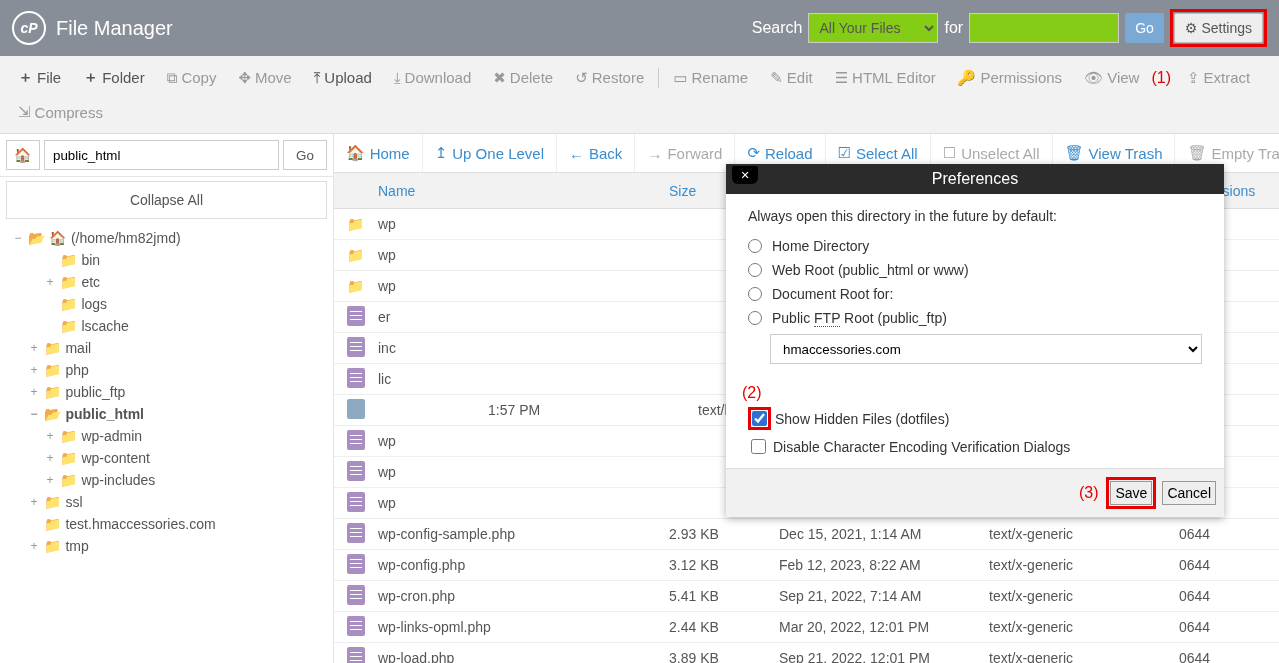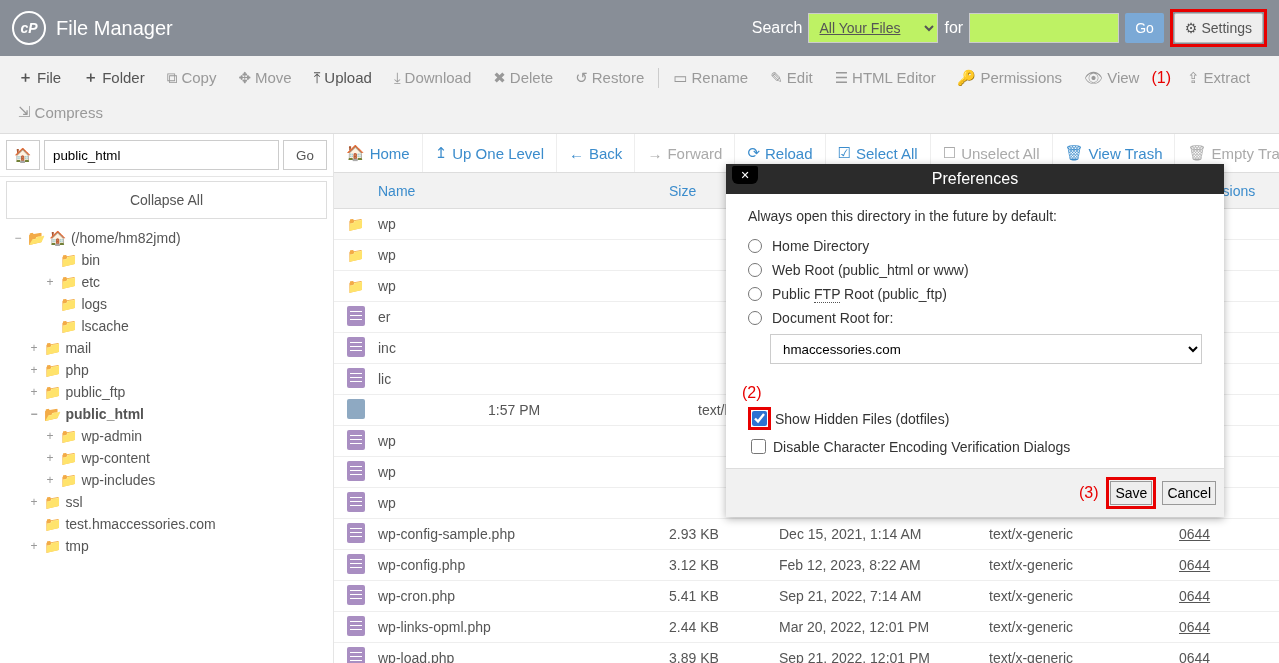--- a/index.html
+++ b/index.html
@@ -10,7 +10,7 @@
 .brand { display: flex; align-items: center; gap: 10px; font-size: 20px; font-weight: 300; }
 .brand-icon { width: 34px; height: 34px; border: 2px solid #fff; border-radius: 50%; display: flex; align-items: center; justify-content: center; font-weight: bold; font-size: 14px; font-style: italic; }
 .search-area { margin-left: auto; display: flex; align-items: center; gap: 6px; font-size: 16px; }
-.search-area select, .search-area input { height: 30px; border: 1px solid #ccc; padding: 2px 6px; font-size: 14px; background:#bef264; color:#555;text-decoration:underline; }
+.search-area select, .search-area input { height: 30px; border: 1px solid #ccc; padding: 2px 6px; font-size: 14px; background:#84cc16; color:#555; }
 .search-area select { width: 130px; }
 .search-area input { width: 150px; }
 .btn-go { background: #7ba9d6; color: #fff; border: none; height: 30px; padding: 0 10px; font-size: 14px; cursor: pointer; border-radius:2px; }

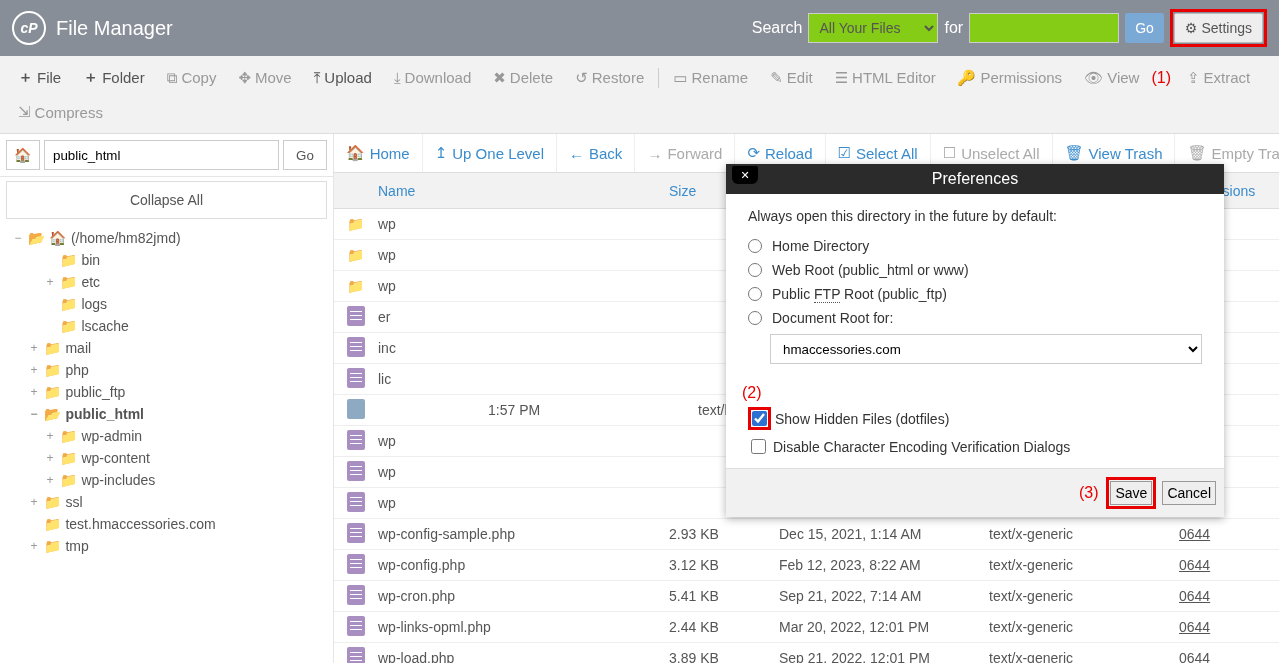--- a/index.html
+++ b/index.html
@@ -391,11 +391,11 @@
           </label>
         <label class="radio-row">
             <input type="radio" name="d" style=""> 
-            <span><span>Public </span><span class="dotted">FTP</span><span> Root (public_ftp)</span></span>
+            <span>Document Root for:</span>
           </label>
         <label class="radio-row">
             <input type="radio" name="d" style=""> 
-            <span>Document Root for:</span>
+            <span><span>Public </span><span class="dotted">FTP</span><span> Root (public_ftp)</span></span>
           </label>
         <select><option>hmaccessories.com</option></select>
 

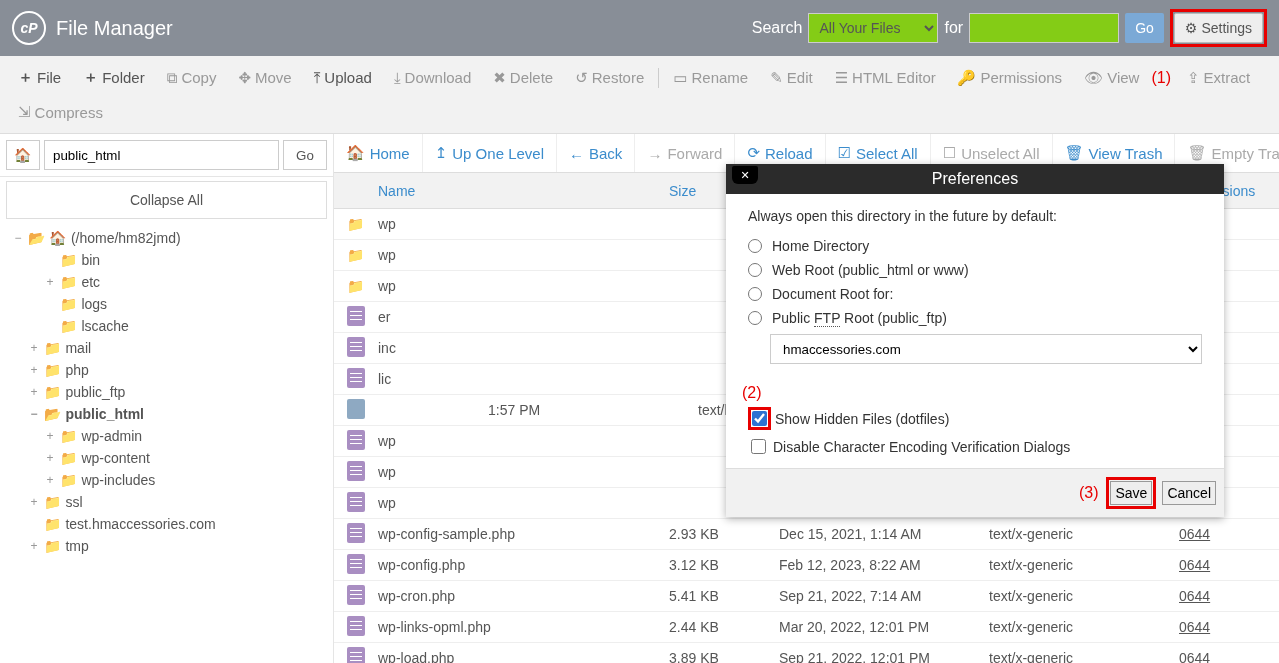--- a/index.html
+++ b/index.html
@@ -64,7 +64,7 @@
 .trow .c3 { width:110px; }
 .trow .c4 { width:210px; }
 .trow .c5 { width:190px; }
-.trow .c6 { width:100px;text-decoration:underline; }
+.trow .c6 { width:100px; }
 .folder-ic { color:#e3c367; }
 .file-ic { display:inline-block; width:18px; height:20px; background:#a98ec2; border-radius:2px; position:relative; }
 .file-ic::before, .file-ic .ln { content:''; position:absolute; left:3px; right:3px; top:5px; height:1px; background:#fff; }

